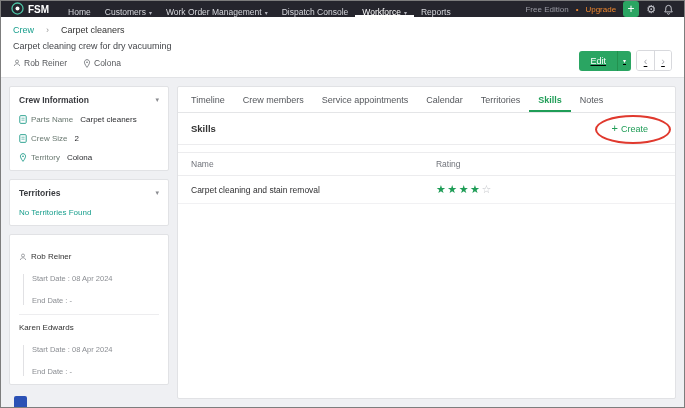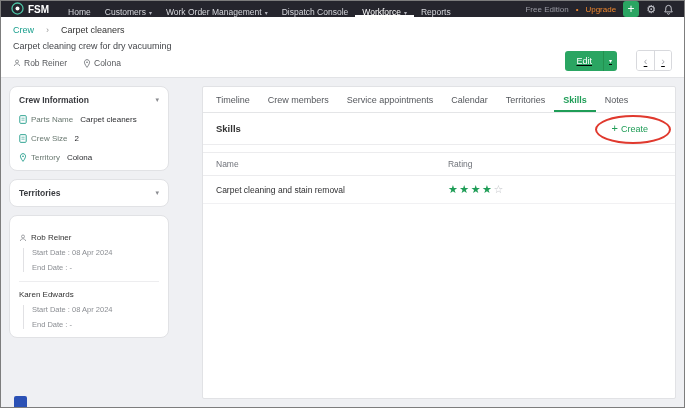--- a/index.html
+++ b/index.html
@@ -29,7 +29,7 @@
   .rec-desc { font-size:9px; color:#44464a; margin-top:6px; }
   .tags { display:flex; gap:16px; margin-top:7px; }
   .tag { display:flex; align-items:center; gap:3px; font-size:8.5px; color:#56585c; }
-  .header-actions { position:absolute; right:12px; top:33px; display:flex; align-items:center; gap:19px;text-decoration:underline; }
+  .header-actions { position:absolute; right:12px; top:33px; display:flex; align-items:center; gap:5px;text-decoration:underline; }
   .edit-btn { display:flex; border-radius:3px; overflow:hidden; cursor:pointer; }
   .edit-main { background:#2aa562; color:#fff; font-size:9px; padding:5px 11px; }
   .edit-caret { background:#2aa562; border-left:1px solid #23914f; color:#fff; font-size:6px; padding:0 5px; display:flex; align-items:center; }

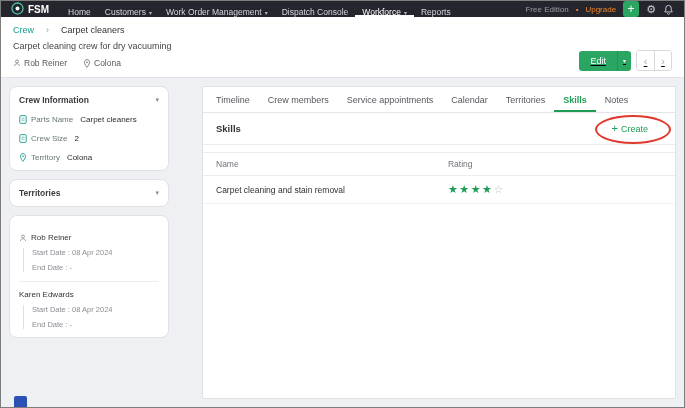--- a/index.html
+++ b/index.html
@@ -40,7 +40,7 @@
   
   .content { flex:1; display:flex; gap:8px; padding:8px; overflow:hidden; }
   .sidebar { width:160px; flex:0 0 auto; display:flex; flex-direction:column; gap:8px; }
-  .panel { background:#fff; border:1px solid #e1e2e5; border-radius:8px; padding:8px 9px; }
+  .panel { background:#fff; border:1px solid #e1e2e5; border-radius:2px; padding:8px 9px; }
   .panel-head { display:flex; justify-content:space-between; align-items:center; cursor:pointer; }
   .panel-title { font-size:8.5px; font-weight:bold; color:#3a3c40; }
   .panel-caret { font-size:7px; color:#8a8b90; }

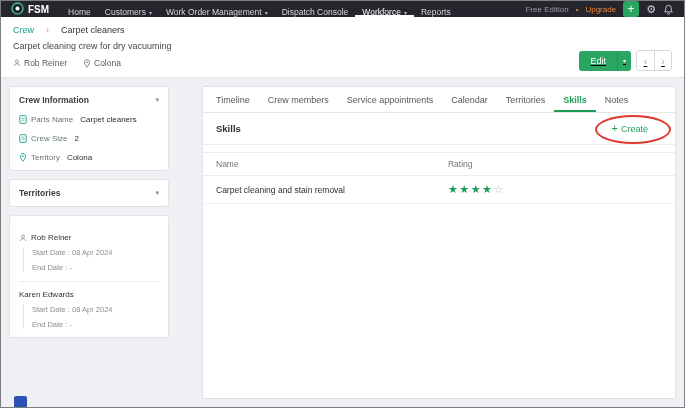--- a/index.html
+++ b/index.html
@@ -56,7 +56,7 @@
   .member-dates div { font-size:7.5px; color:#8b8e93; margin-top:6px; }
 
   
-  .main { flex:1; background:#fff; border:1px solid #e1e2e5; border-radius:2px; display:flex; flex-direction:column; overflow:hidden;margin-left:25px; }
+  .main { flex:1; background:#fff; border:1px solid #e1e2e5; border-radius:2px; display:flex; flex-direction:column; overflow:hidden; }
   .tabs { display:flex; border-bottom:1px solid #e4e5e7; height:26px; flex:0 0 auto; padding:0 4px; }
   .tab { font-size:9px; color:#55585d; padding:0 9px; display:flex; align-items:center; cursor:pointer; white-space:nowrap; }
   .tab.active { color:#1f9d57; box-shadow: inset 0 -2px 0 #1f9d57; font-weight:bold; }

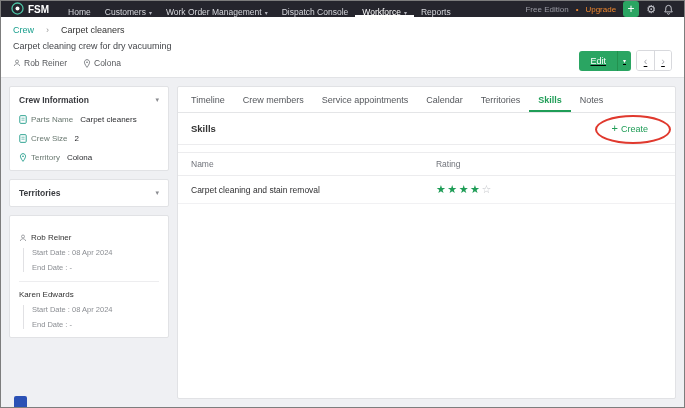--- a/index.html
+++ b/index.html
@@ -221,6 +221,7 @@
           <span class="panel-title">Territories</span>
           <span class="panel-caret">▾</span>
         </div>
+        <div class="empty-text">No Territories Found</div>
       </div>
 
       <div class="panel">

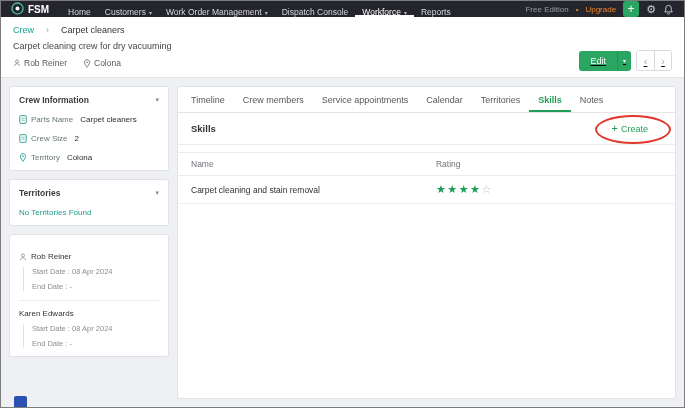--- a/index.html
+++ b/index.html
@@ -53,7 +53,7 @@
   .member + .member { border-top:1px solid #ededef; padding-top:8px; }
   .member-name { display:flex; align-items:center; gap:4px; font-size:8px; color:#333; cursor:pointer; }
   .member-dates { margin:3px 0 0 4px; border-left:1px solid #e1e1e4; padding-left:8px; }
-  .member-dates div { font-size:7.5px; color:#8b8e93; margin-top:6px; }
+  .member-dates div { font-size:7.5px; color:#8b8e93; margin-top:13px; }
 
   
   .main { flex:1; background:#fff; border:1px solid #e1e2e5; border-radius:2px; display:flex; flex-direction:column; overflow:hidden; }

